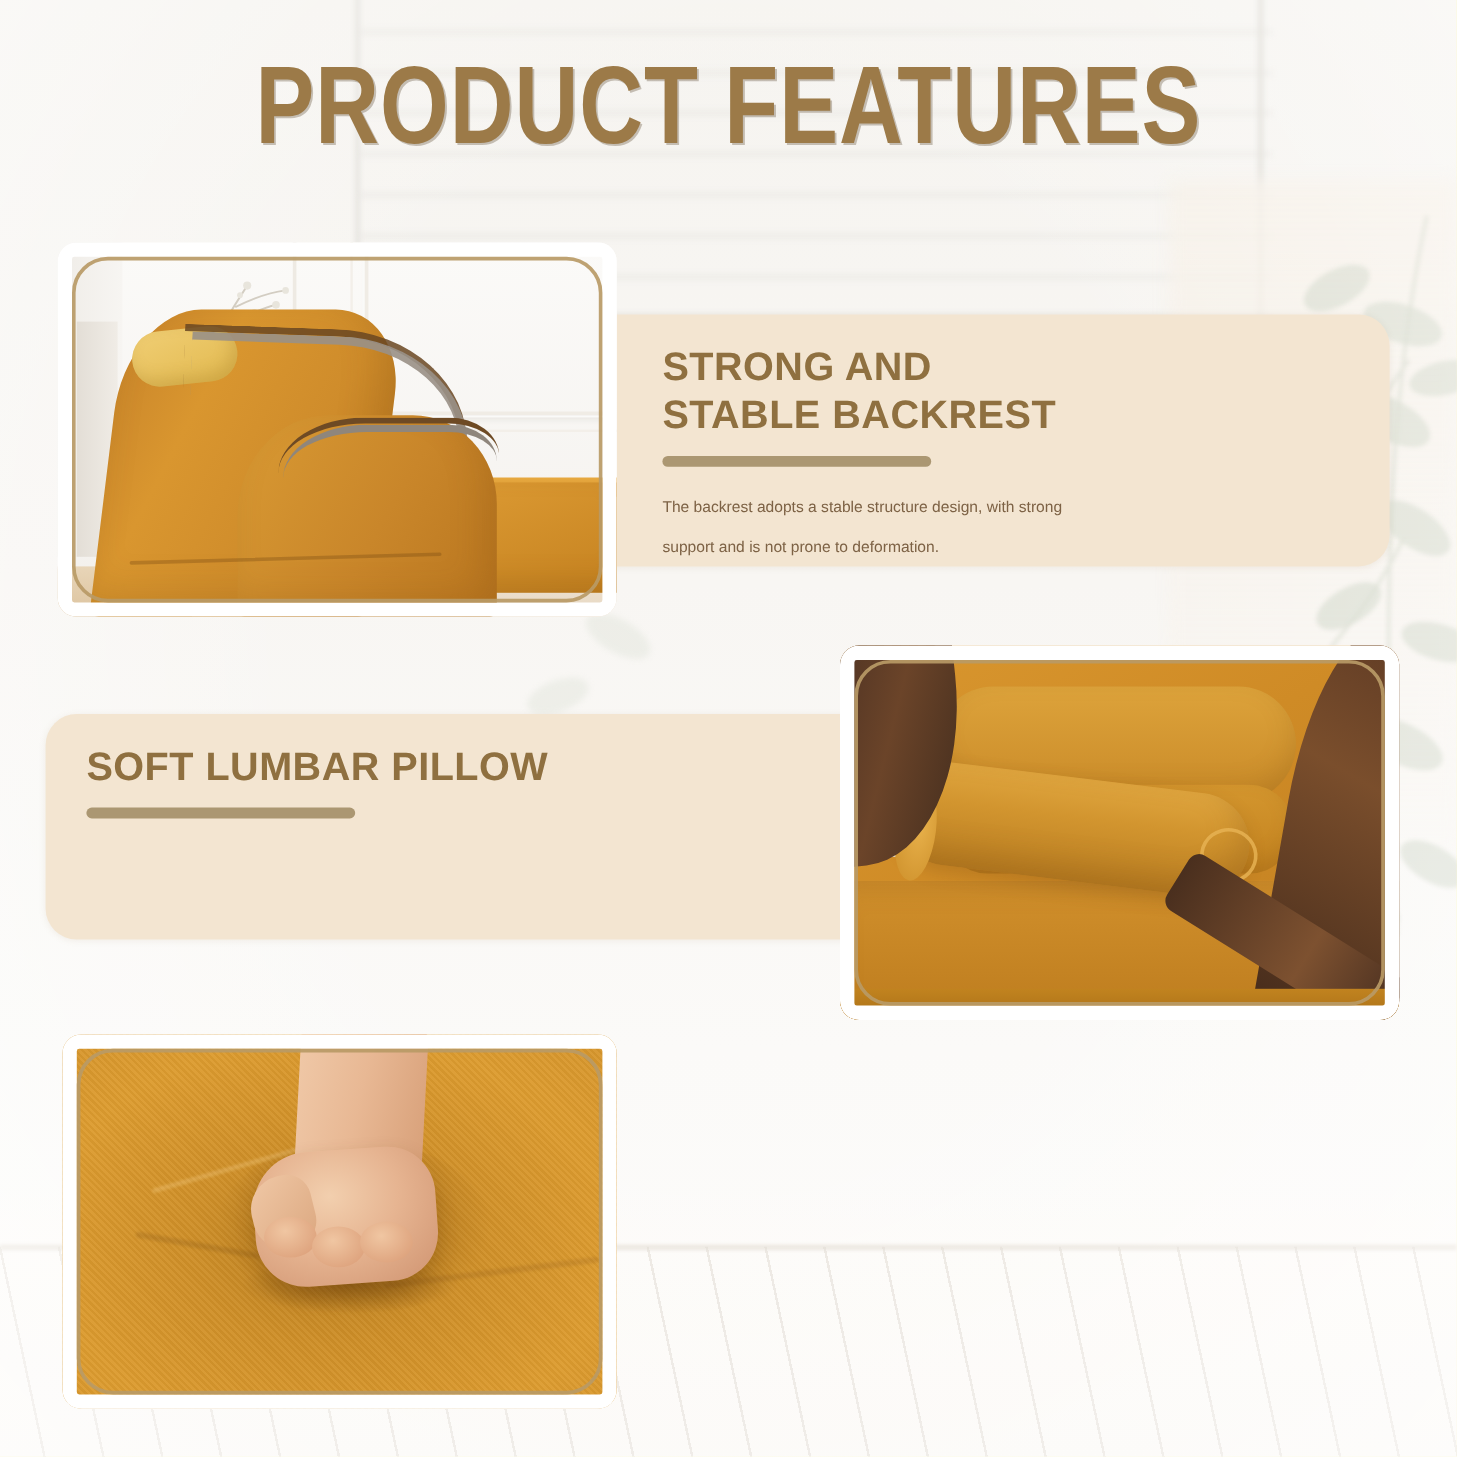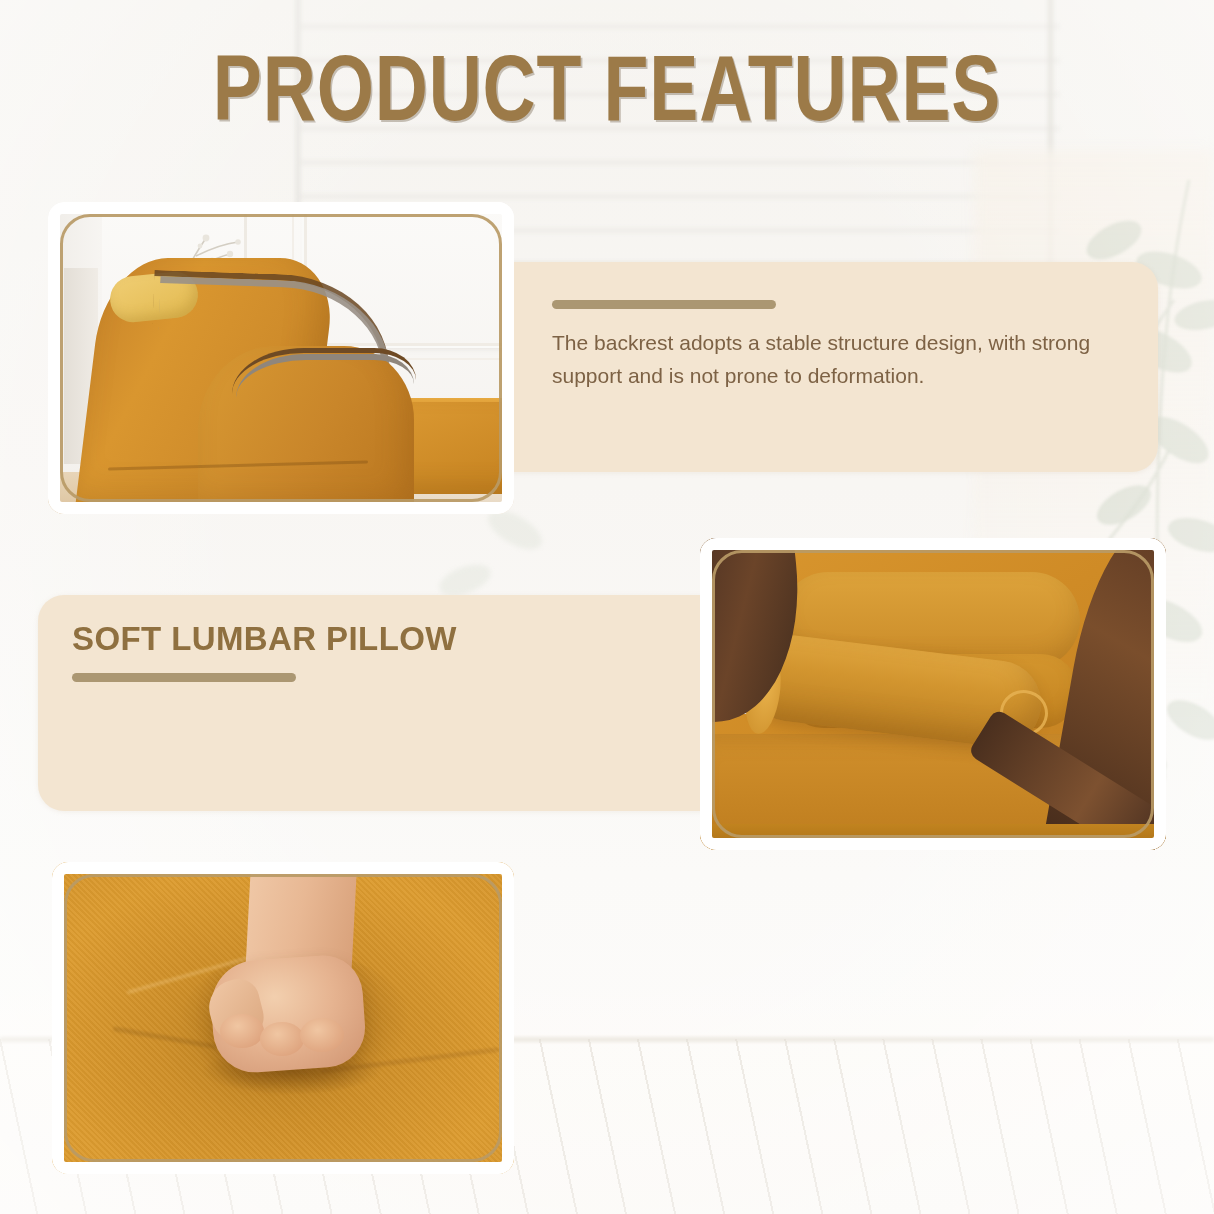--- a/index.html
+++ b/index.html
@@ -507,6 +507,8 @@
 
   <div class="card card-1">
     <div class="card-inner ci-1">
+      <div class="feature-title">STRONG AND
+STABLE BACKREST</div>
       <div class="divider"></div>
       <div class="feature-body">The backrest adopts a stable structure design, with strong
 support and is not prone to deformation.</div>

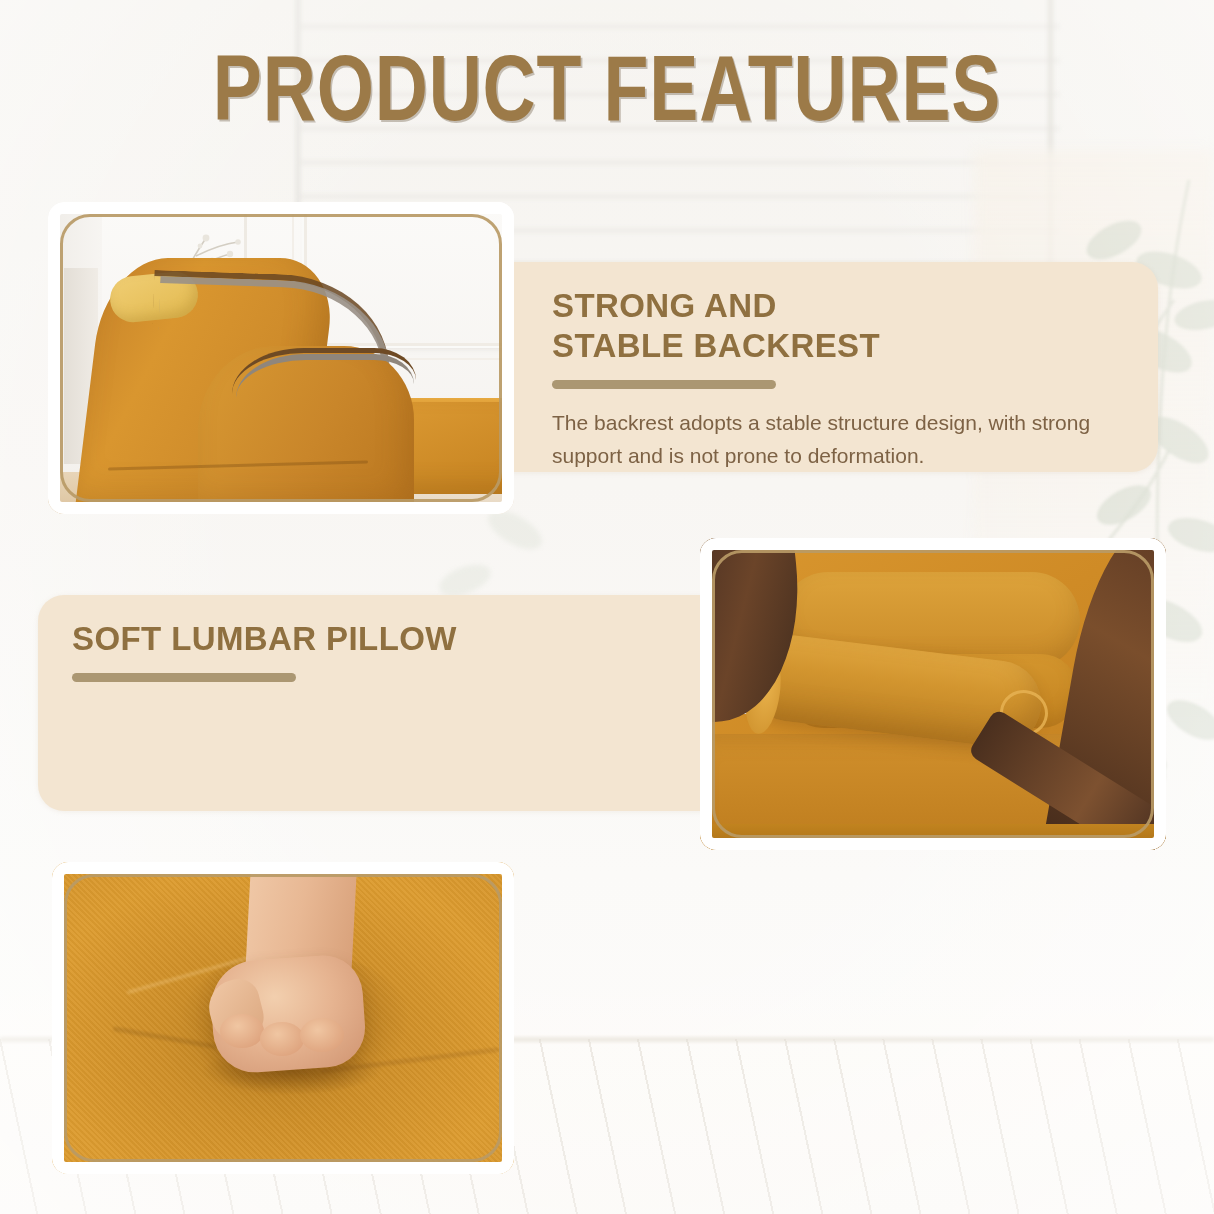--- a/index.html
+++ b/index.html
@@ -150,7 +150,7 @@
   .feature-body {
     margin-top: 17px;
     font-family: "Liberation Sans", sans-serif;
-    font-size: 21px;
+    font-size: 13px;
     line-height: 33px;
     color: #7d6245;
     white-space: pre-line;

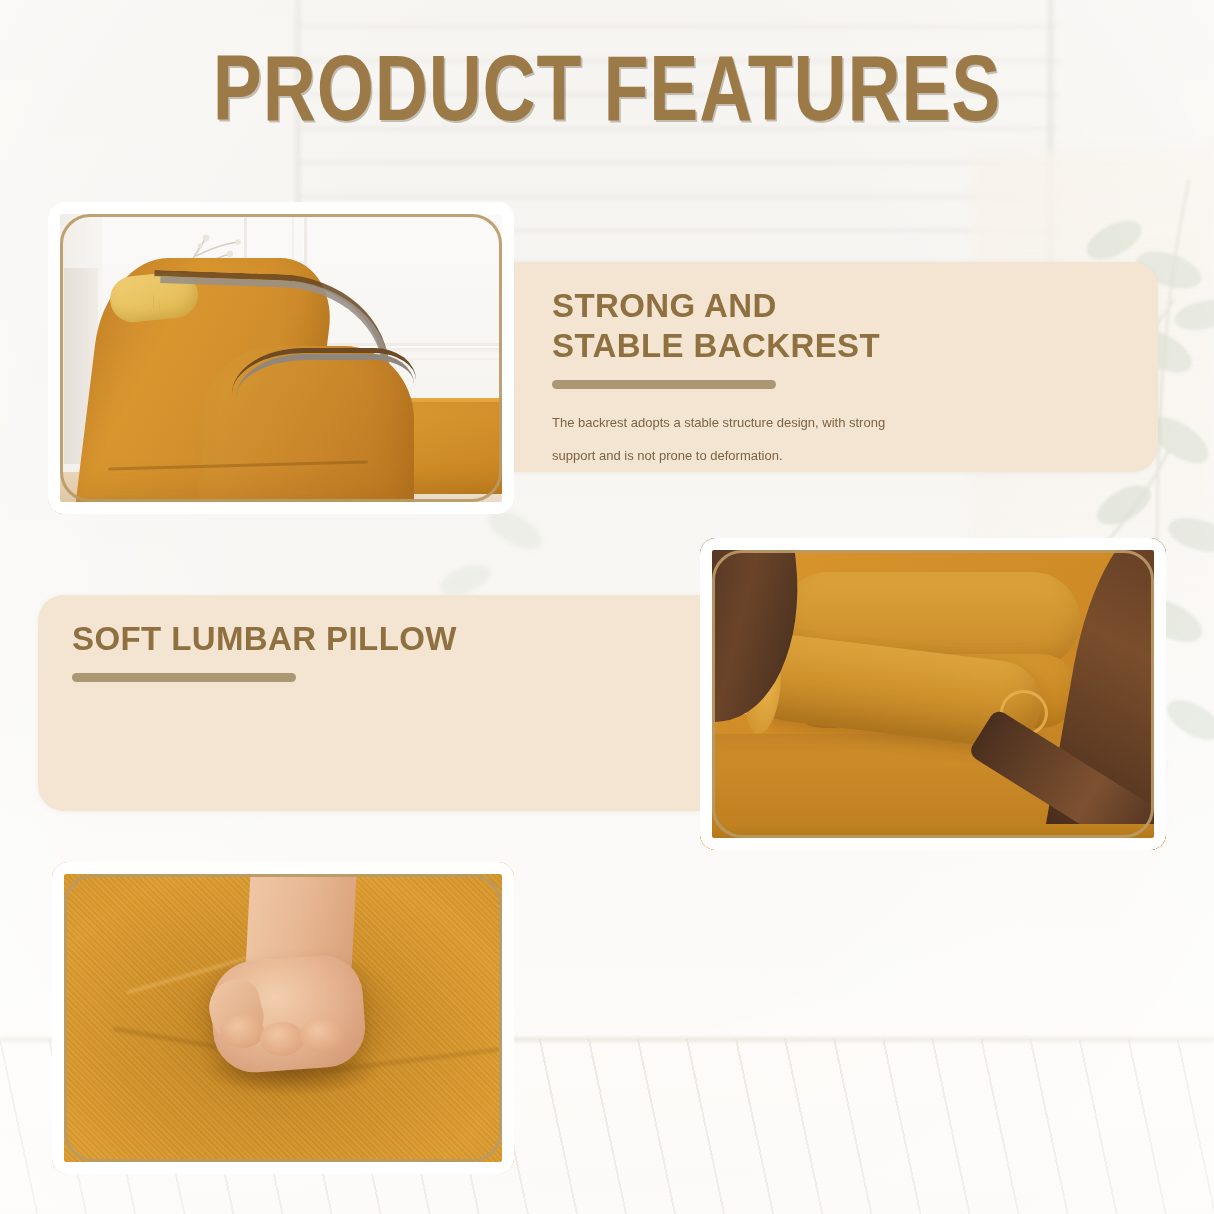--- a/index.html
+++ b/index.html
@@ -123,7 +123,7 @@
     box-shadow: 0 1px 5px rgba(170,148,118,.12);
   }
   .card-1 { left: 330px; top: 262px;  width: 828px; height: 210px; }
-  .card-2 { left: 38px;  top: 595px;  width: 828px; height: 216px; }
+  .card-2 { left: 38px;  top: 595px;  width: 828px; height: 188px; }
   .card-3 { left: 342px; top: 920px;  width: 828px; height: 210px; }
 
   .card-inner { position: absolute; }

